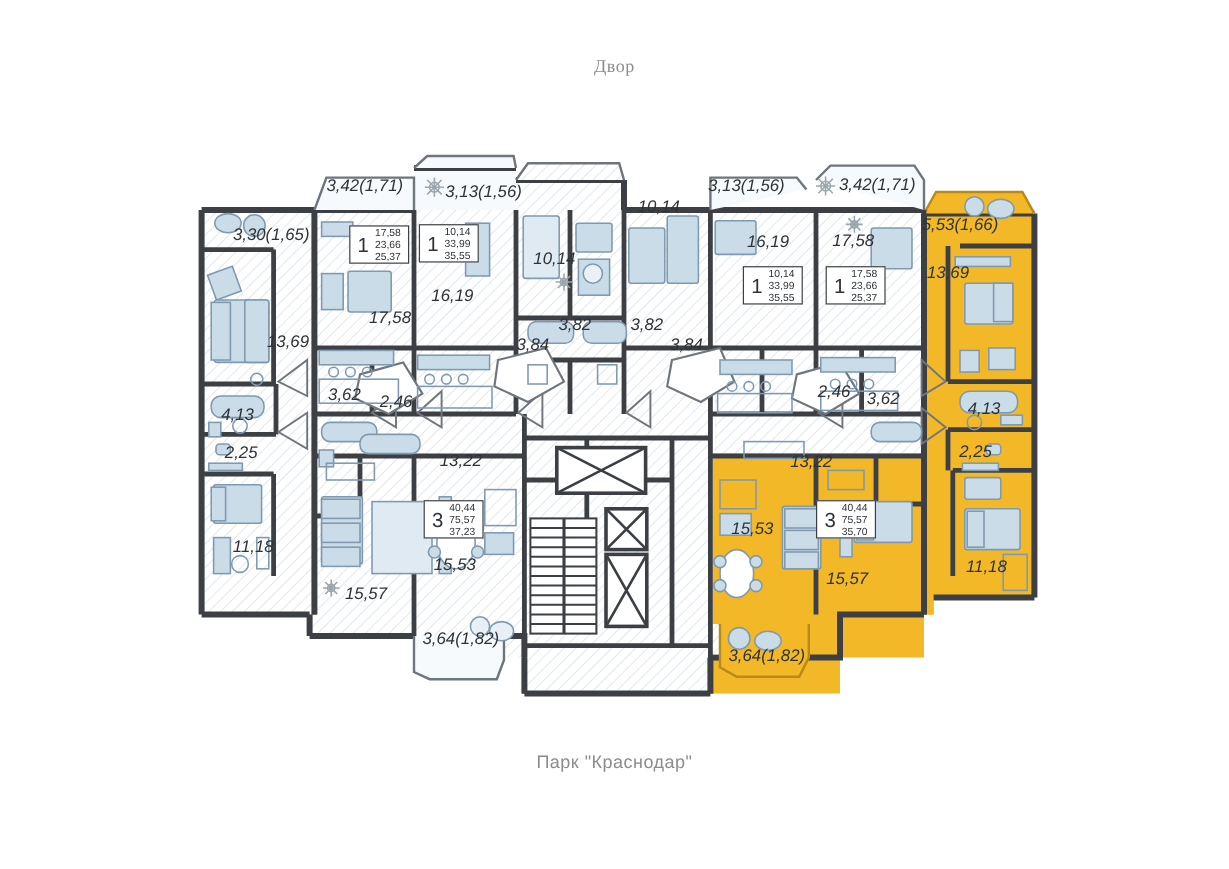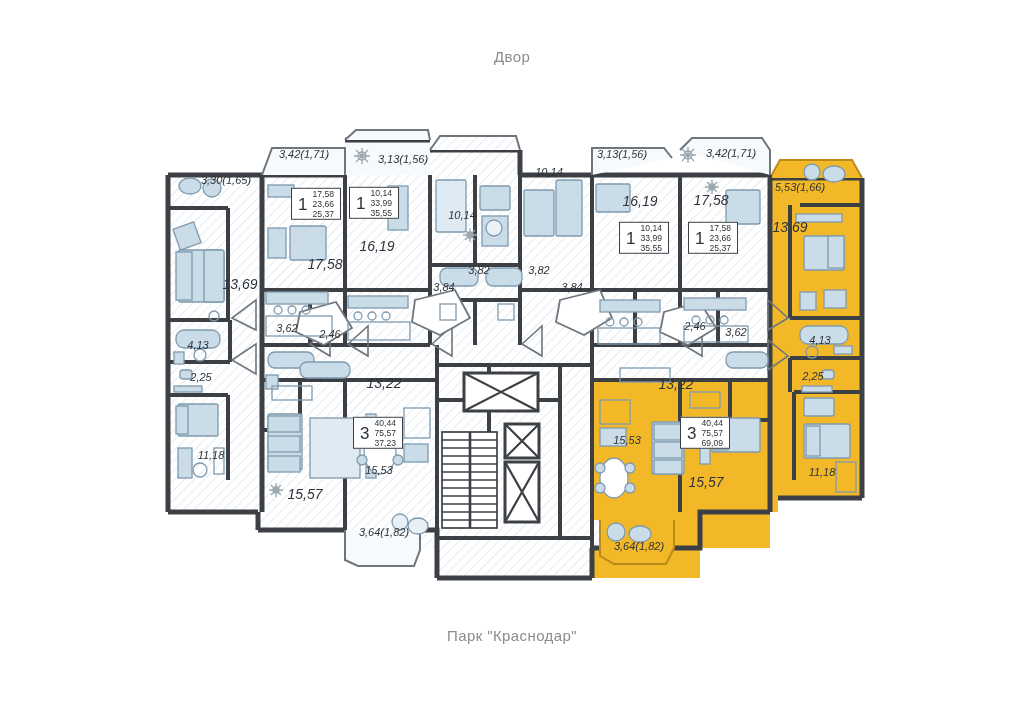--- a/index.html
+++ b/index.html
@@ -10,7 +10,7 @@
 
   .caption{position:absolute;color:#8c8c8c;font-size:15px;letter-spacing:.4px;
            white-space:nowrap;font-family:"Liberation Sans",sans-serif;}
-  #cap-top{left:0;top:48px;width:1024px;text-align:center;}
+  #cap-top{left:0;top:48px;width:1024px;text-align:center;font-family:Liberation Serif, serif;}
   #cap-bottom{left:0;top:627px;width:1024px;text-align:center;}
 
   

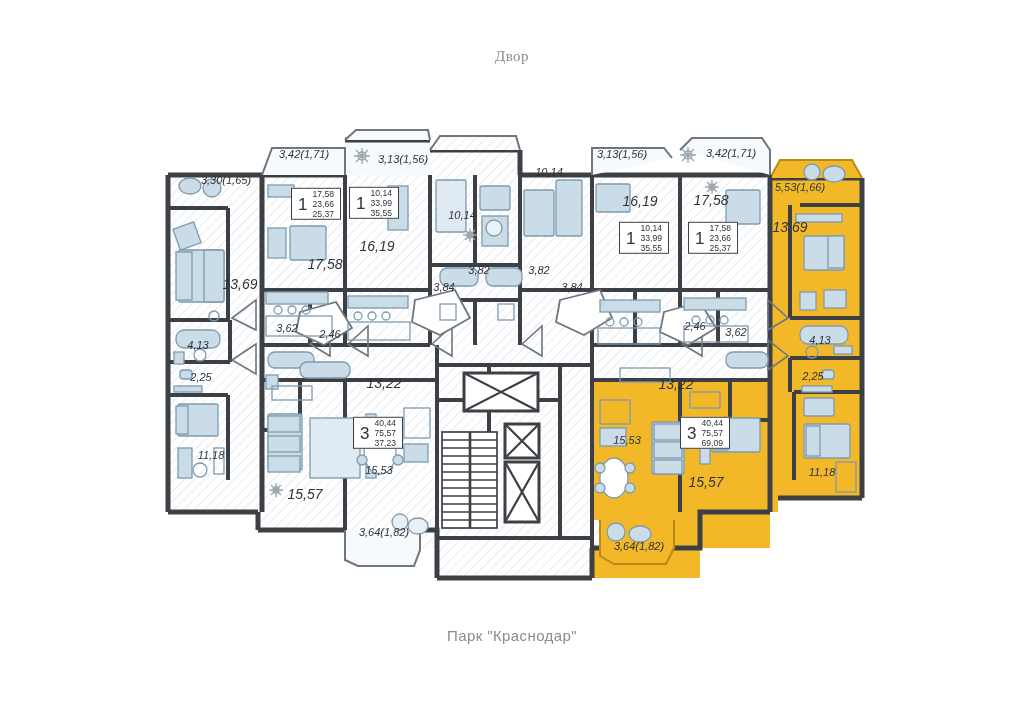--- a/index.html
+++ b/index.html
@@ -17,7 +17,7 @@
   .area{position:absolute;font-style:italic;white-space:nowrap;
         font-family:"Liberation Sans",sans-serif;color:#2f3338;
         transform:translate(-50%,-50%);}
-  .area.md{font-size:11px;}
+  .area.md{font-size:14px;}
   .area.lg{font-size:14px;}
 
   

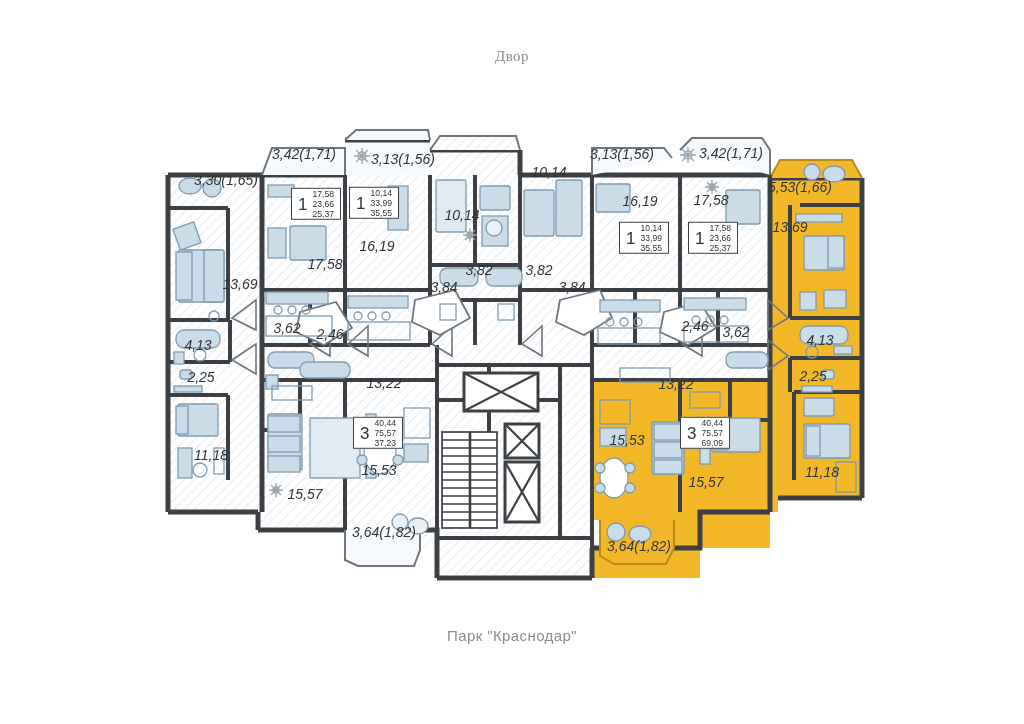--- a/index.html
+++ b/index.html
@@ -405,7 +405,7 @@
 </div>
 
 <div id="area-layer">
-    <div class="area md" style="left: 226px; top: 180px;">3,30(1,65)</div>
+    <div class="area md" style="left: 226px; top: 195px;">3,30(1,65)</div>
     <div class="area lg" style="left: 240px; top: 284px;">13,69</div>
     <div class="area md" style="left: 198px; top: 345px;">4,13</div>
     <div class="area md" style="left: 201px; top: 377px;">2,25</div>

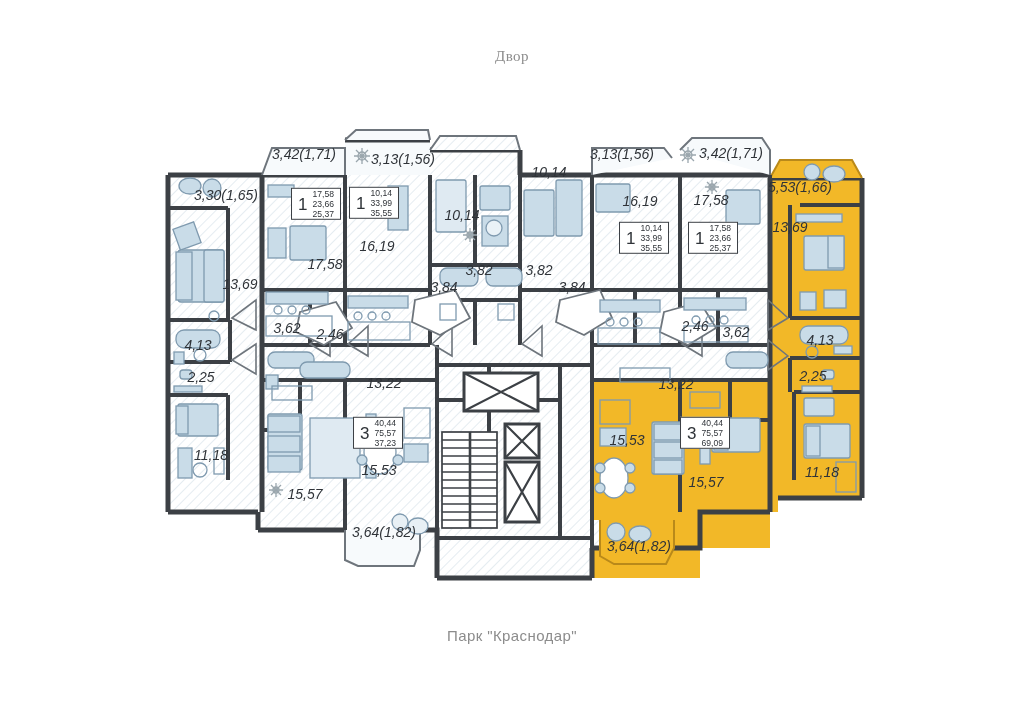--- a/index.html
+++ b/index.html
@@ -488,7 +488,7 @@
       <span class="nums">
         <span>40,44</span>
         <span>75,57</span>
-        <span>69,09</span>
+        <span>35,70</span>
       </span>
     </div>
   </div>

